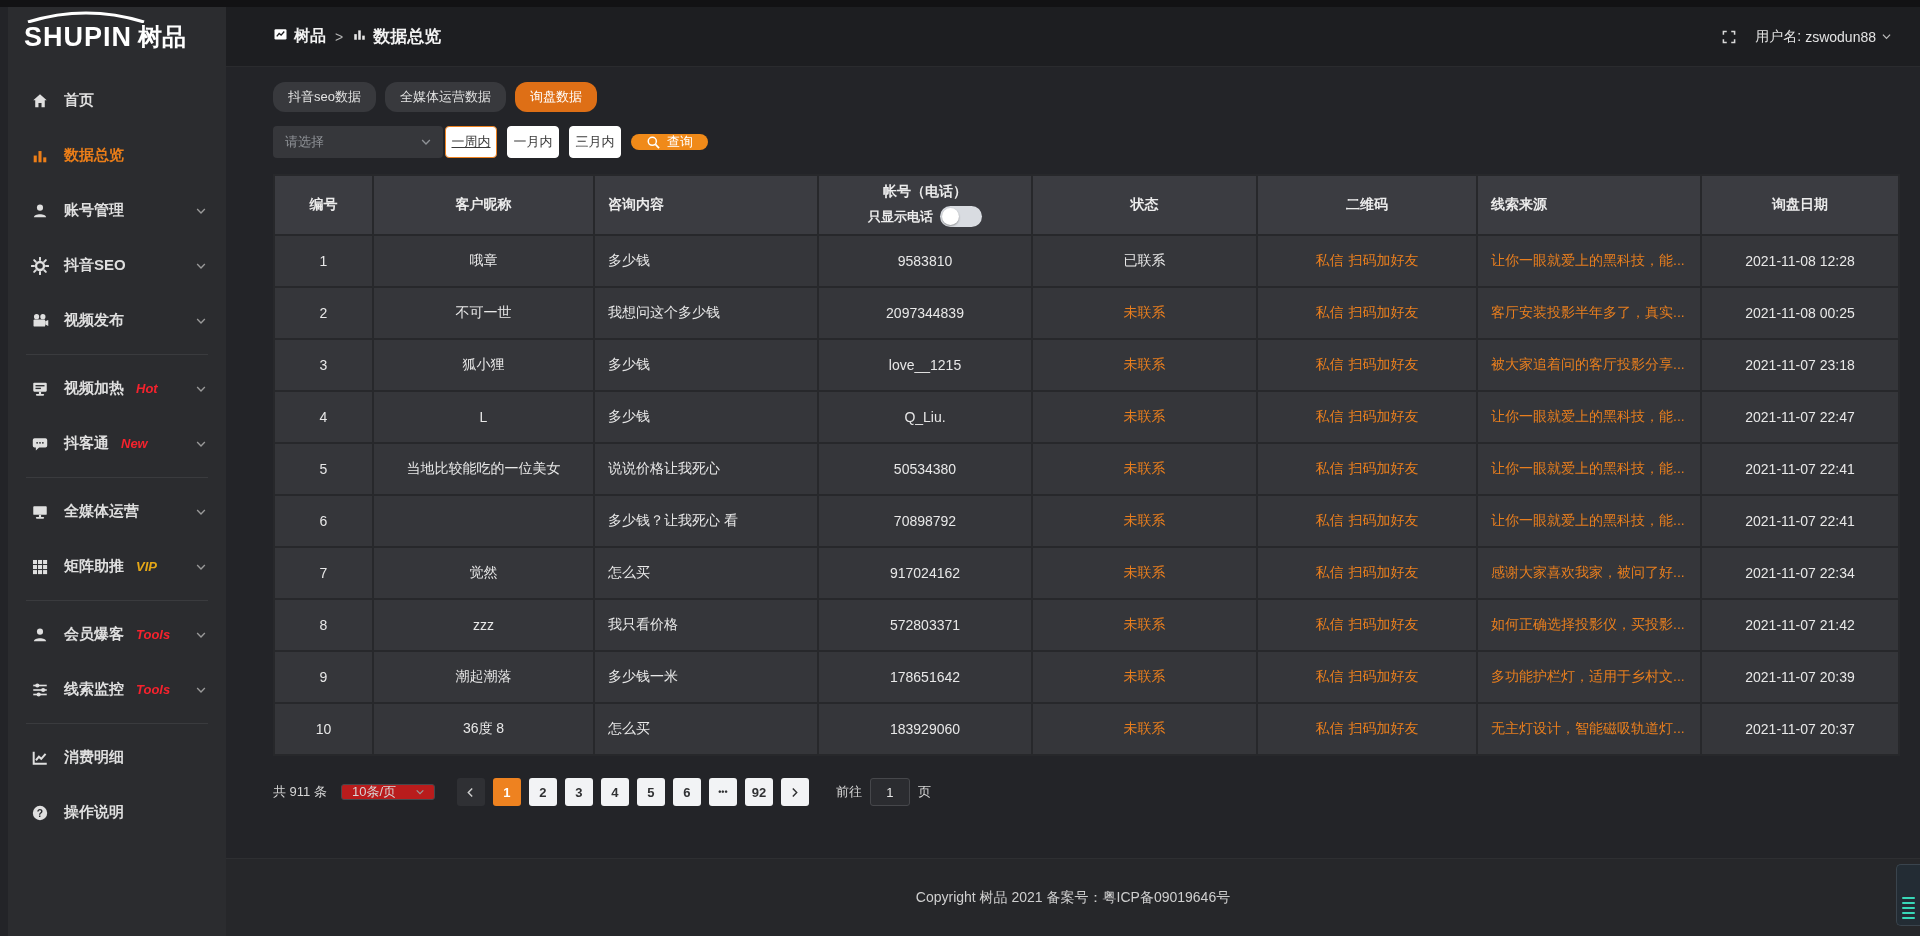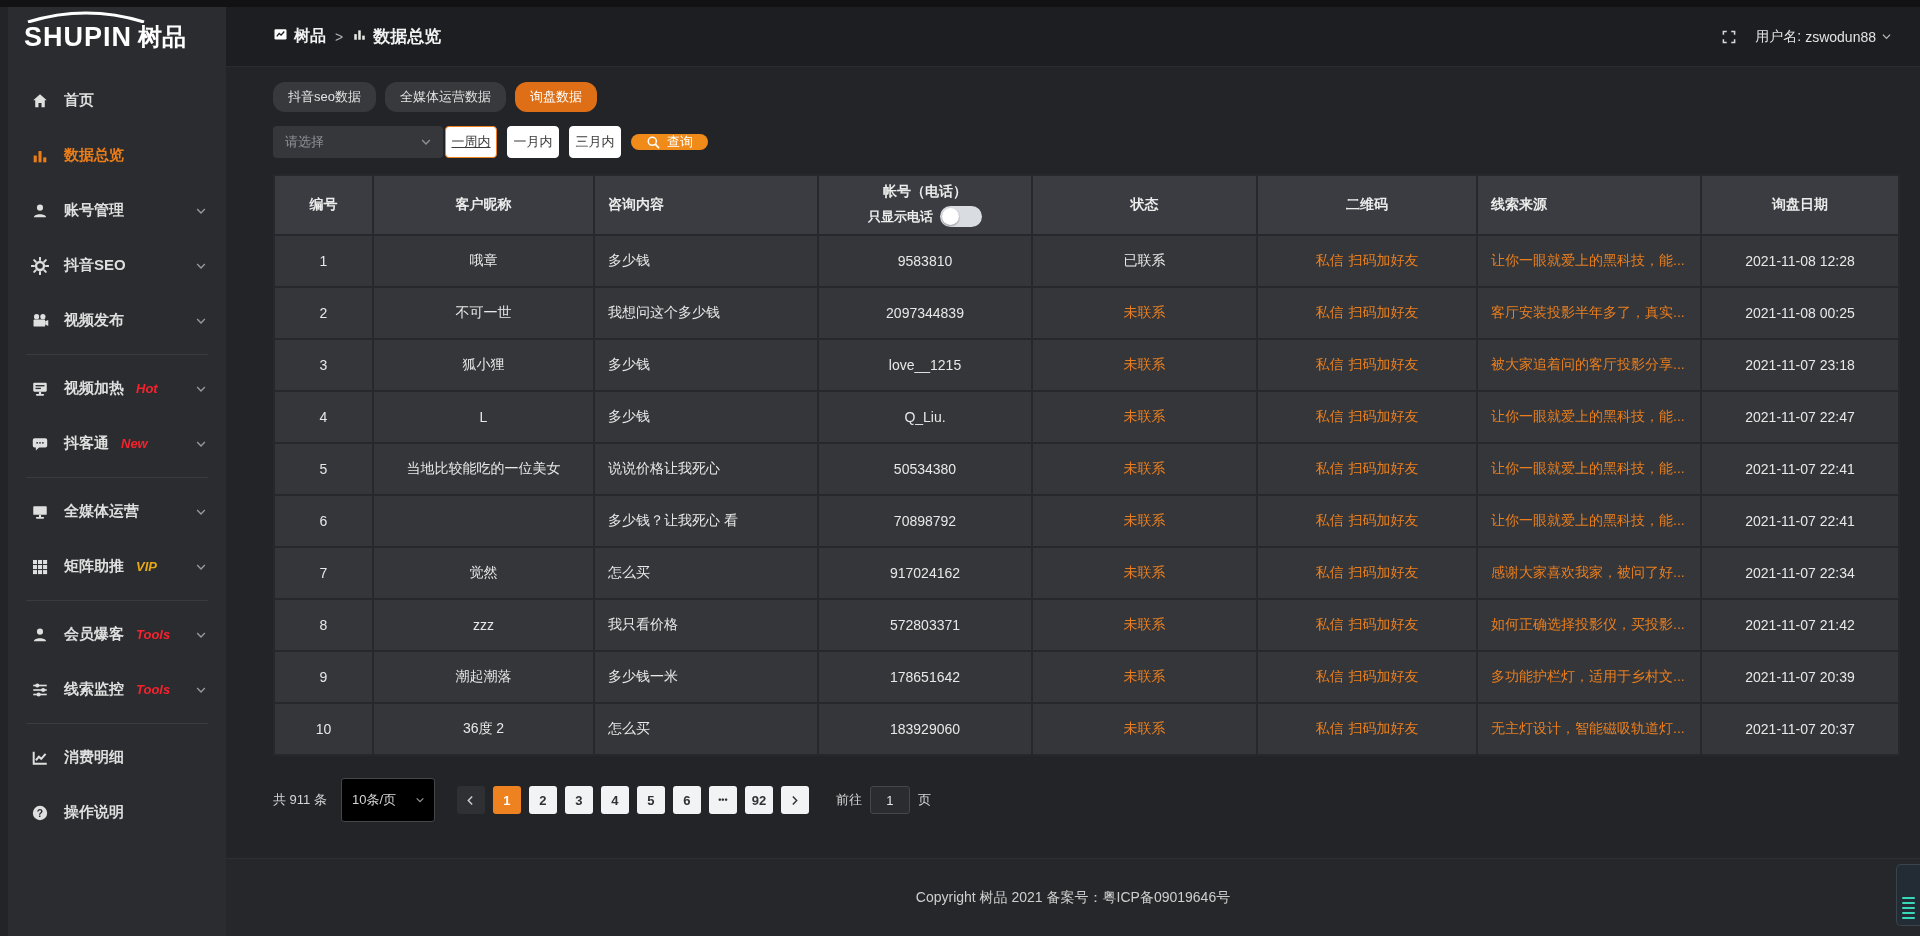--- a/index.html
+++ b/index.html
@@ -525,7 +525,7 @@
             </tr>
             <tr>
               <td>10</td>
-              <td>36度 2</td>
+              <td>36度 8</td>
               <td class="al">怎么买</td>
               <td>183929060</td>
               <td><span class="status-uncontacted">未联系</span></td>

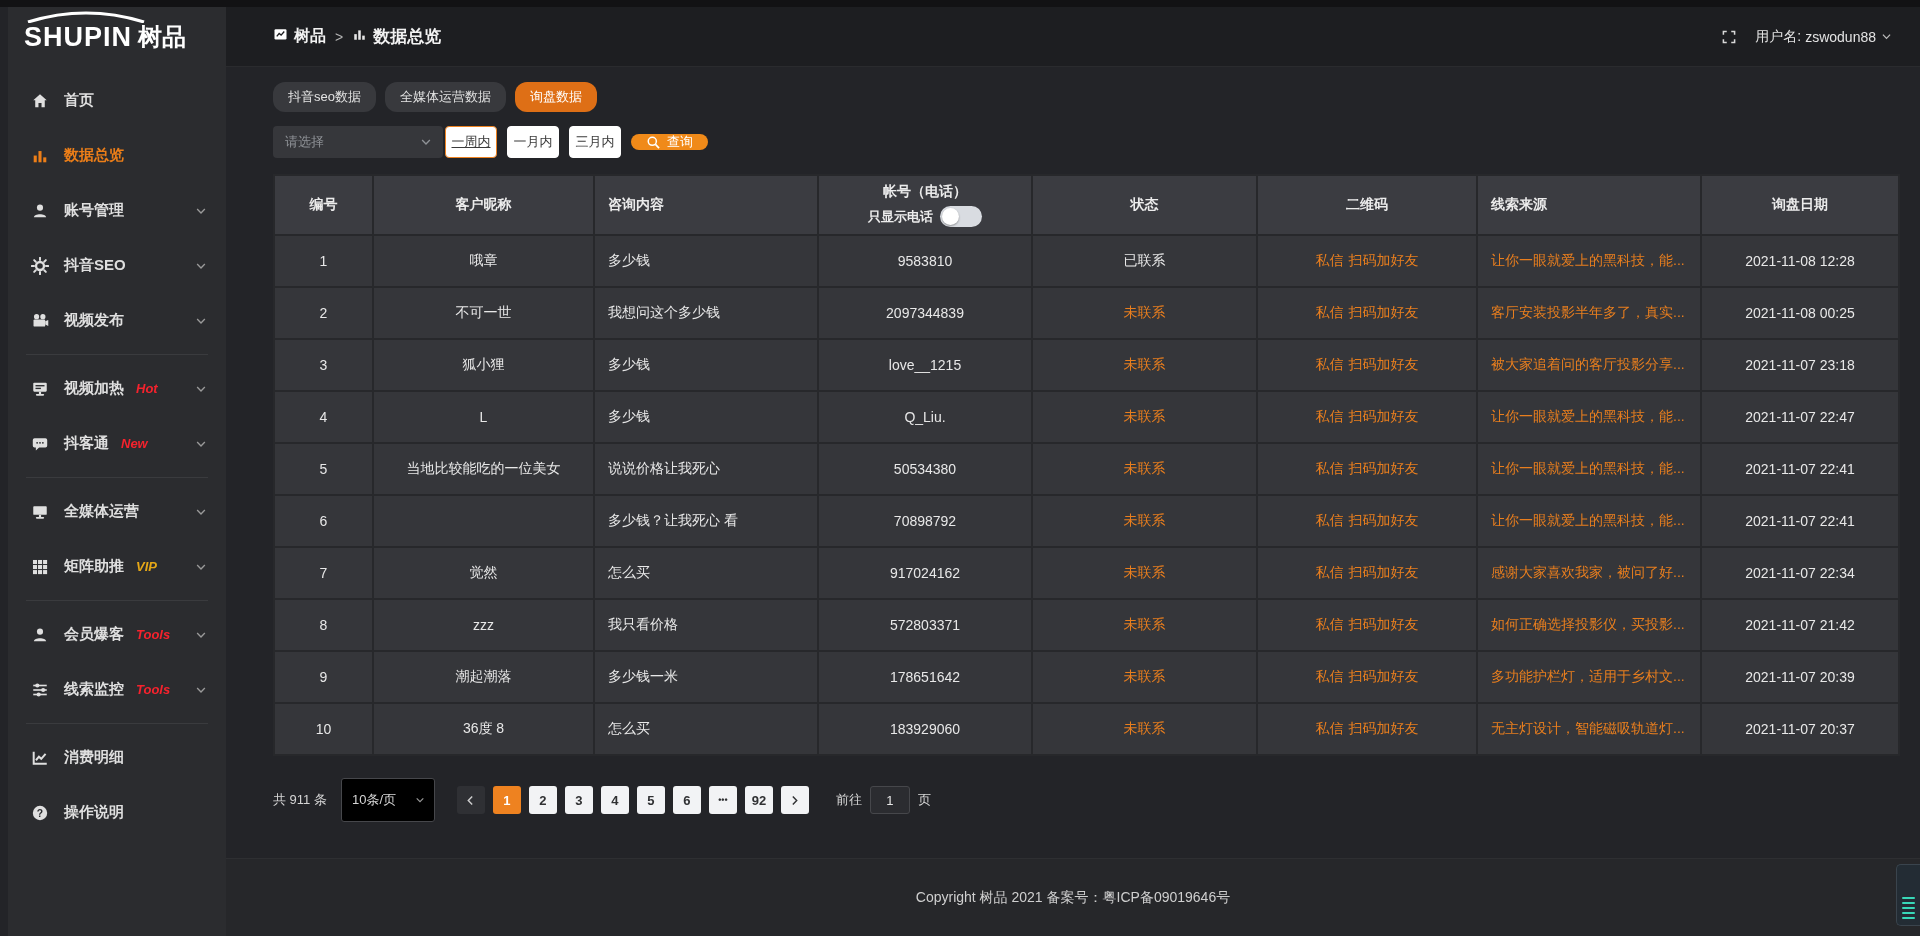--- a/index.html
+++ b/index.html
@@ -68,7 +68,7 @@
   
   .pagination { display:flex; align-items:center; margin-top:22px; font-size:13px; color:#d5d5d5; }
   .total-label { margin-right:14px; }
-  .page-size { width:94px; height:44px; background:#000000; border:1px solid #46474b; border-radius:3px; display:flex; align-items:center; justify-content:space-between; padding:0 8px 0 10px; color:#d5d5d5; cursor:pointer; margin-right:22px; }
+  .page-size { width:94px; height:16px; background:#b91c1c; border:1px solid #46474b; border-radius:3px; display:flex; align-items:center; justify-content:space-between; padding:0 8px 0 10px; color:#d5d5d5; cursor:pointer; margin-right:22px; }
   .pager { display:flex; align-items:center; gap:8px; }
   .page-btn { min-width:28px; height:28px; border:none; border-radius:3px; background:#f2f3f5; color:#303133; font-size:13px; font-weight:700; cursor:pointer; display:inline-flex; align-items:center; justify-content:center; }
   .page-btn.active { background:#ee8220; color:#fff; }

